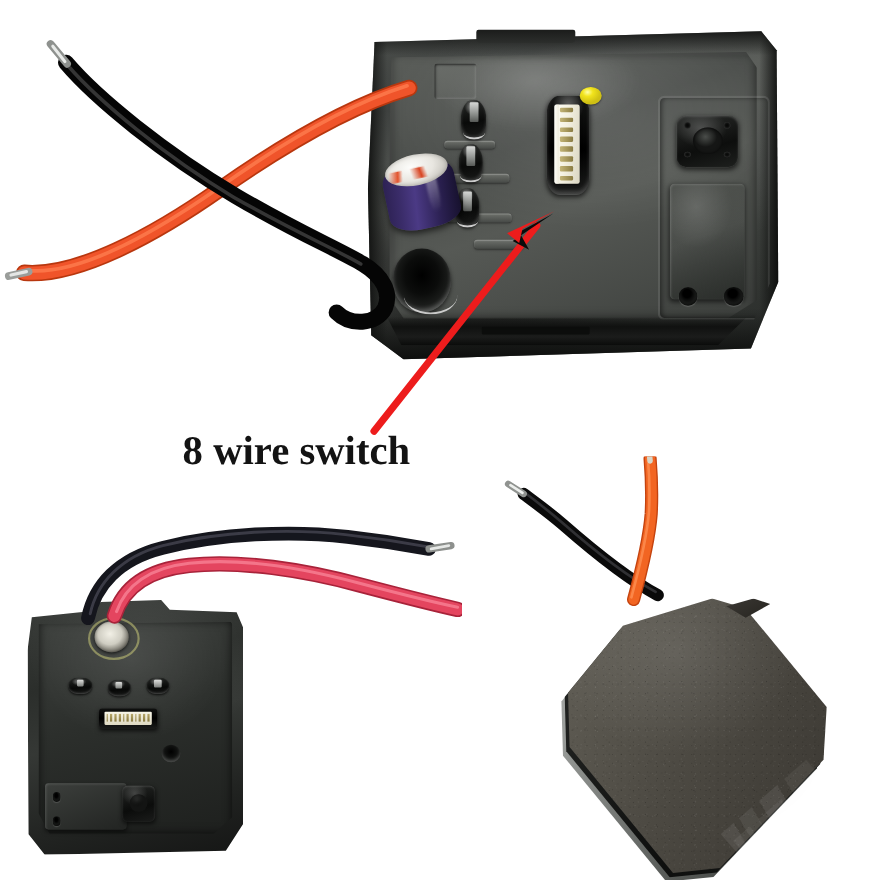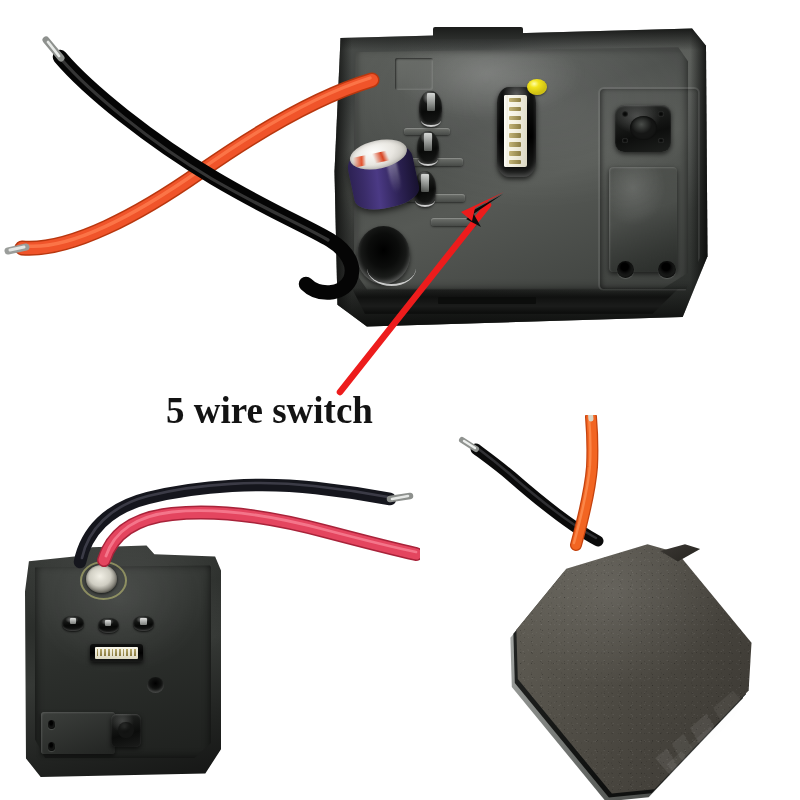--- a/index.html
+++ b/index.html
@@ -502,7 +502,7 @@
     <polygon points="184,17 141,37 152,46 155,33" fill="#ed1c1c"></polygon>
   </svg>
 
-  <div id="caption">5 wire switch</div>
+  <div id="caption">8 wire switch</div>
 
   <div id="bl-module">
     <div class="bl-body"></div>

